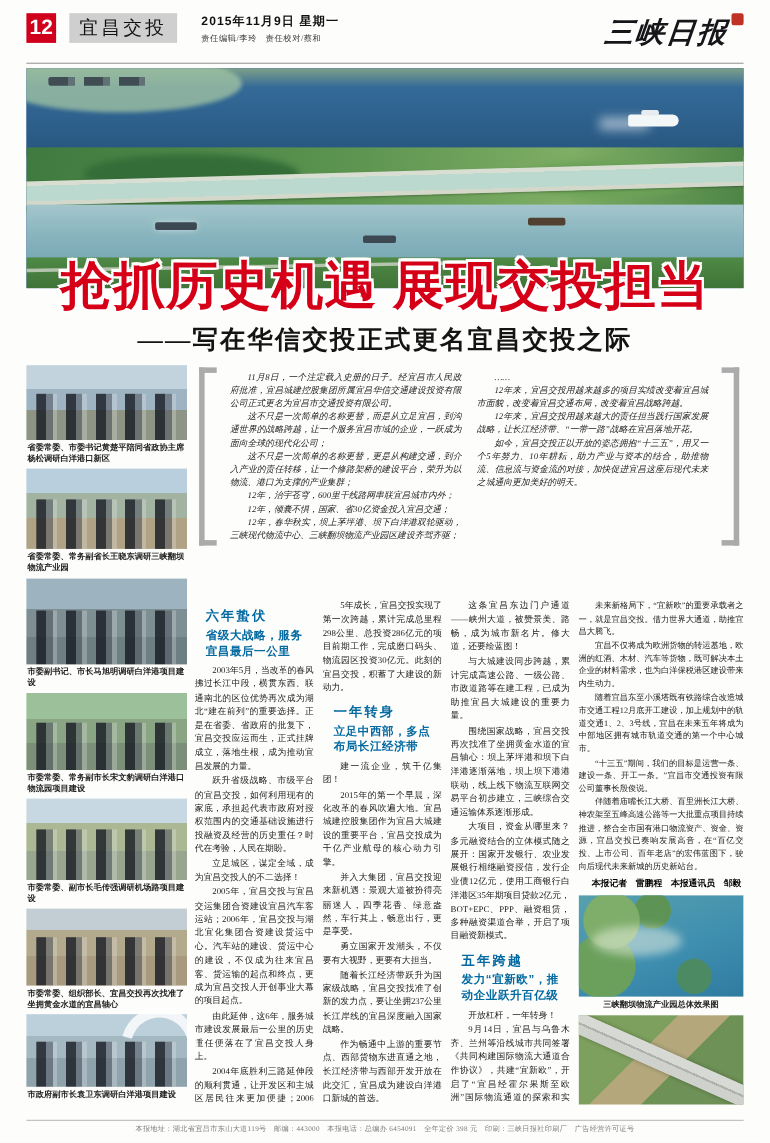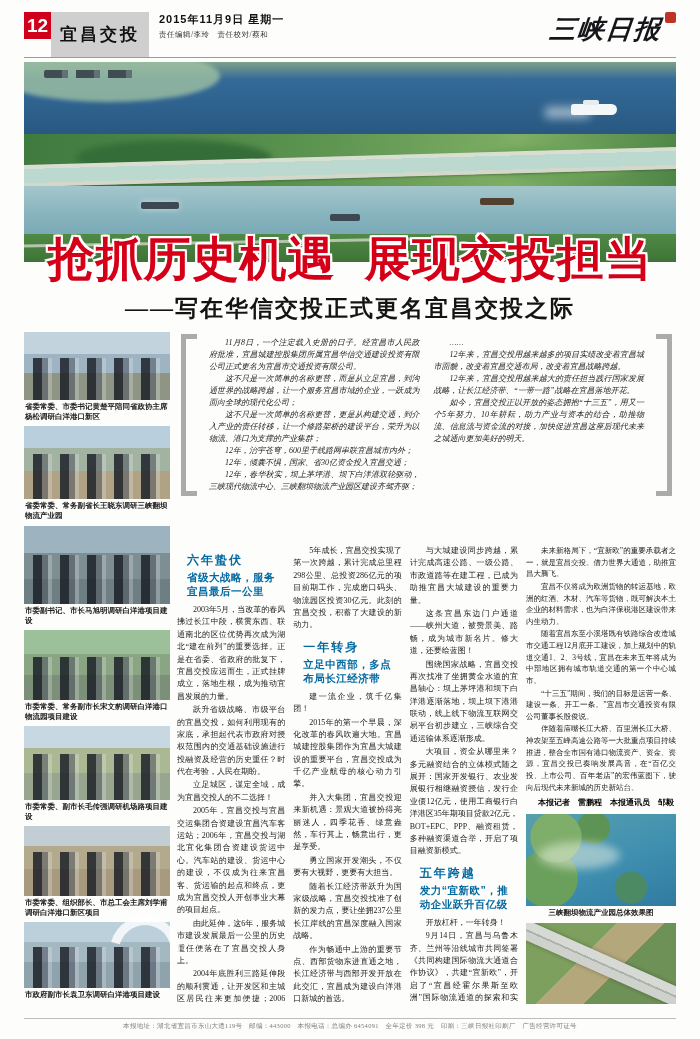--- a/index.html
+++ b/index.html
@@ -9,7 +9,7 @@
 
   
   .header { display:flex; justify-content:space-between; align-items:flex-start; margin:12px 24px 0 24px; height:42px; }
-  .header-left { display:flex; align-items:flex-start; gap:0; }
+  .header-left { display:flex; align-items:flex-start; gap:12px; }
   .pageno { width:27px; height:27px; background:#d0001c; color:#fff; font-family:"Liberation Sans",sans-serif; font-weight:bold; font-size:19px; display:flex; align-items:center; justify-content:center; }
   .section-box { height:45px; background:#cfcfcf; color:#111; font-weight:bold; font-size:17px; letter-spacing:3px; display:flex; align-items:center; padding:0 9px; font-family:"Liberation Sans",sans-serif; }
   .date-block { margin-left:10px; }

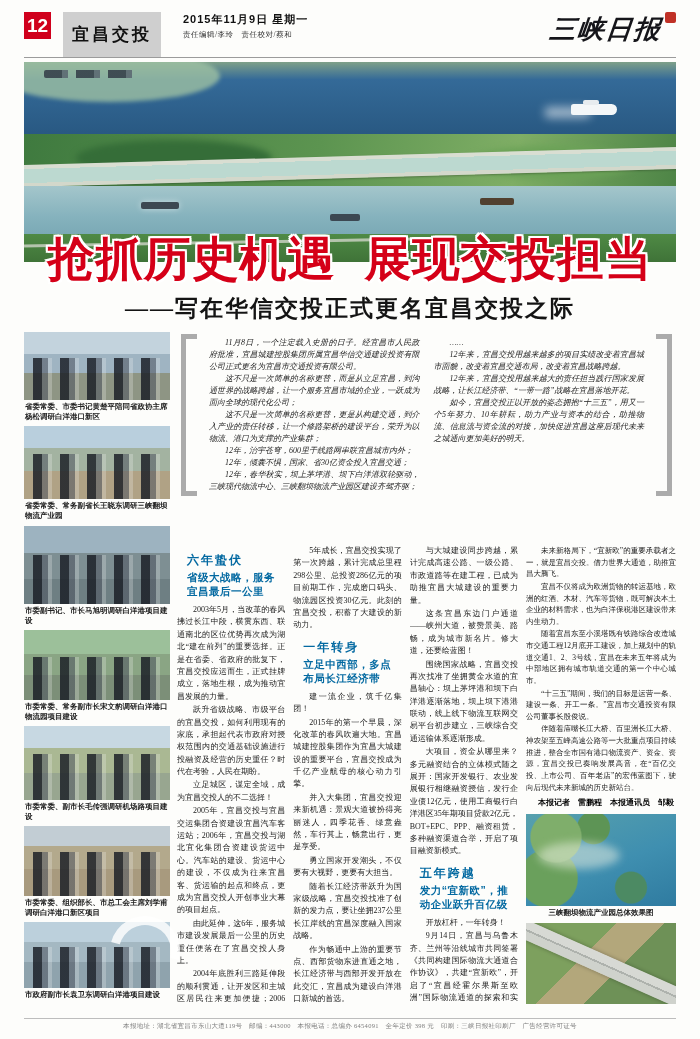--- a/index.html
+++ b/index.html
@@ -11,7 +11,7 @@
   .header { display:flex; justify-content:space-between; align-items:flex-start; margin:12px 24px 0 24px; height:42px; }
   .header-left { display:flex; align-items:flex-start; gap:12px; }
   .pageno { width:27px; height:27px; background:#d0001c; color:#fff; font-family:"Liberation Sans",sans-serif; font-weight:bold; font-size:19px; display:flex; align-items:center; justify-content:center; }
-  .section-box { height:45px; background:#cfcfcf; color:#111; font-weight:bold; font-size:17px; letter-spacing:3px; display:flex; align-items:center; padding:0 9px; font-family:"Liberation Sans",sans-serif; }
+  .section-box { height:27px; background:#cfcfcf; color:#111; font-weight:normal; font-size:17px; letter-spacing:3px; display:flex; align-items:center; padding:0 9px; font-family:"Liberation Sans",sans-serif; }
   .date-block { margin-left:10px; }
   .date-line { font-family:"Liberation Sans",sans-serif; font-weight:bold; font-size:11px; color:#111; letter-spacing:1px; }
   .credits-line { font-size:7.5px; color:#333; margin-top:3px; letter-spacing:.5px; }

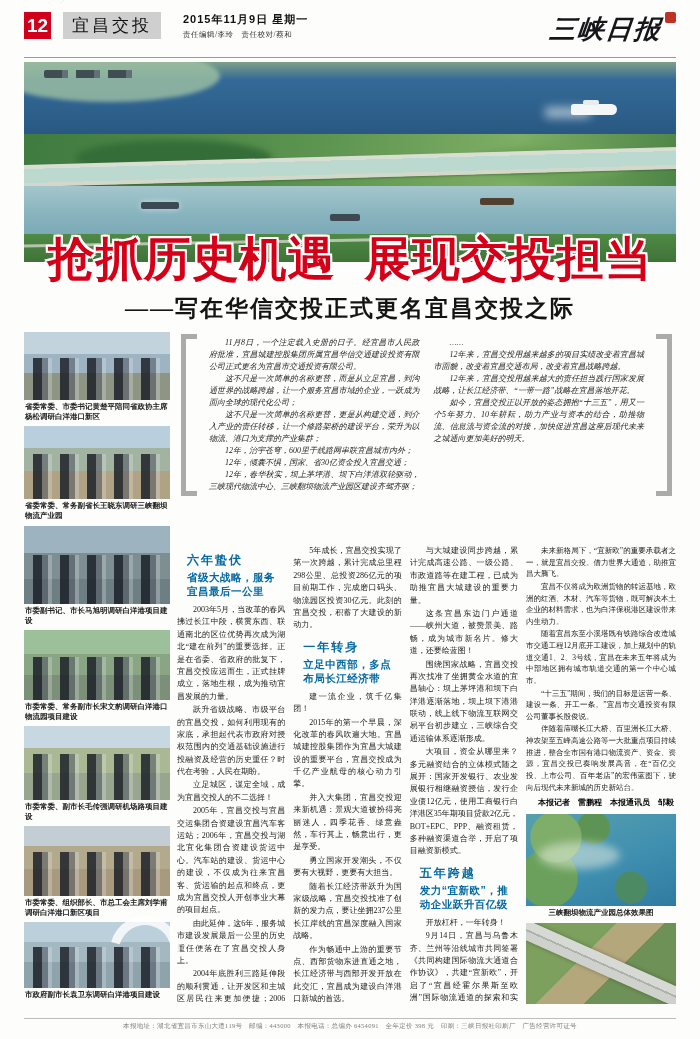--- a/index.html
+++ b/index.html
@@ -40,7 +40,7 @@
   .b-road { position:absolute; left:0; bottom:9%; width:60%; height:3px; background:#cfd4c8; transform:rotate(-1deg); opacity:.8; }
 
   
-  .headline { position:relative; z-index:3; margin-top:-34px; text-align:center; font-family:Liberation Mono, monospace; font-weight:900; font-size:47px; letter-spacing:1px; color:#d50018;
+  .headline { position:relative; z-index:3; margin-top:-34px; text-align:center; font-family:Liberation Sans, sans-serif; font-weight:900; font-size:47px; letter-spacing:1px; color:#d50018;
     text-shadow:-2px 0 0 #fff,2px 0 0 #fff,0 -2px 0 #fff,0 2px 0 #fff,-2px -2px 0 #fff,2px 2px 0 #fff,-2px 2px 0 #fff,2px -2px 0 #fff; white-space:nowrap; }
   .subhead { text-align:center; font-size:23px; font-weight:bold; color:#141414; letter-spacing:2px; margin-top:2px; }
 

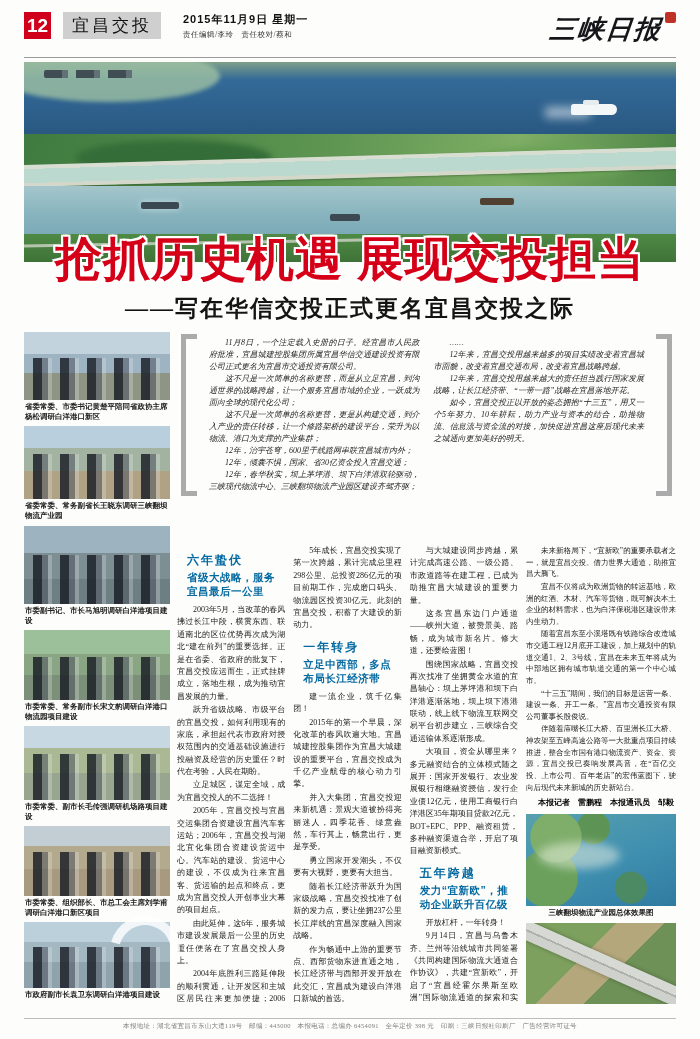--- a/index.html
+++ b/index.html
@@ -214,8 +214,8 @@
         </div>
 
         <div class="col">
+          <p>这条宜昌东边门户通道——峡州大道，被赞景美、路畅，成为城市新名片。修大道，还要绘蓝图！</p>
           <p>与大城建设同步跨越，累计完成高速公路、一级公路、市政道路等在建工程，已成为助推宜昌大城建设的重要力量。</p>
-          <p>这条宜昌东边门户通道——峡州大道，被赞景美、路畅，成为城市新名片。修大道，还要绘蓝图！</p>
           <p>围绕国家战略，宜昌交投再次找准了坐拥黄金水道的宜昌轴心：坝上茅坪港和坝下白洋港逐渐落地，坝上坝下港港联动，线上线下物流互联网交易平台初步建立，三峡综合交通运输体系逐渐形成。</p>
           <p>大项目，资金从哪里来？多元融资结合的立体模式随之展开：国家开发银行、农业发展银行相继融资授信，发行企业债12亿元，使用工商银行白洋港区35年期项目贷款2亿元，BOT+EPC、PPP、融资租赁，多种融资渠道合举，开启了项目融资新模式。</p>
           <div class="sec-head">

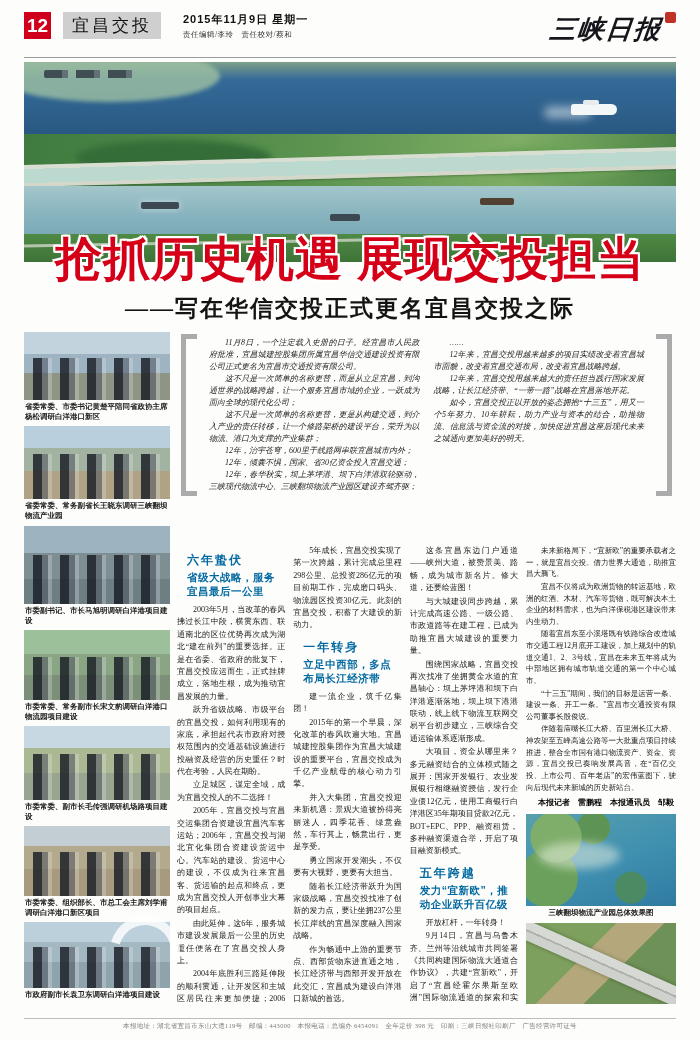--- a/index.html
+++ b/index.html
@@ -149,7 +149,7 @@
       <div class="lphoto lp5"></div>
       <div class="lcap">市委常委、副市长毛传强调研机场路项目建设</div>
       <div class="lphoto lp6"></div>
-      <div class="lcap">市委常委、组织部长、市总工会主席刘学甫调研白洋港口新区项目</div>
+      <div class="lcap">市委常委、组织部长、宜昌交投再次找准了坐拥黄金水道的宜昌轴心</div>
       <div class="lphoto lp7"></div>
       <div class="lcap">市政府副市长袁卫东调研白洋港项目建设</div>
       <div class="strip-watermark"></div>

